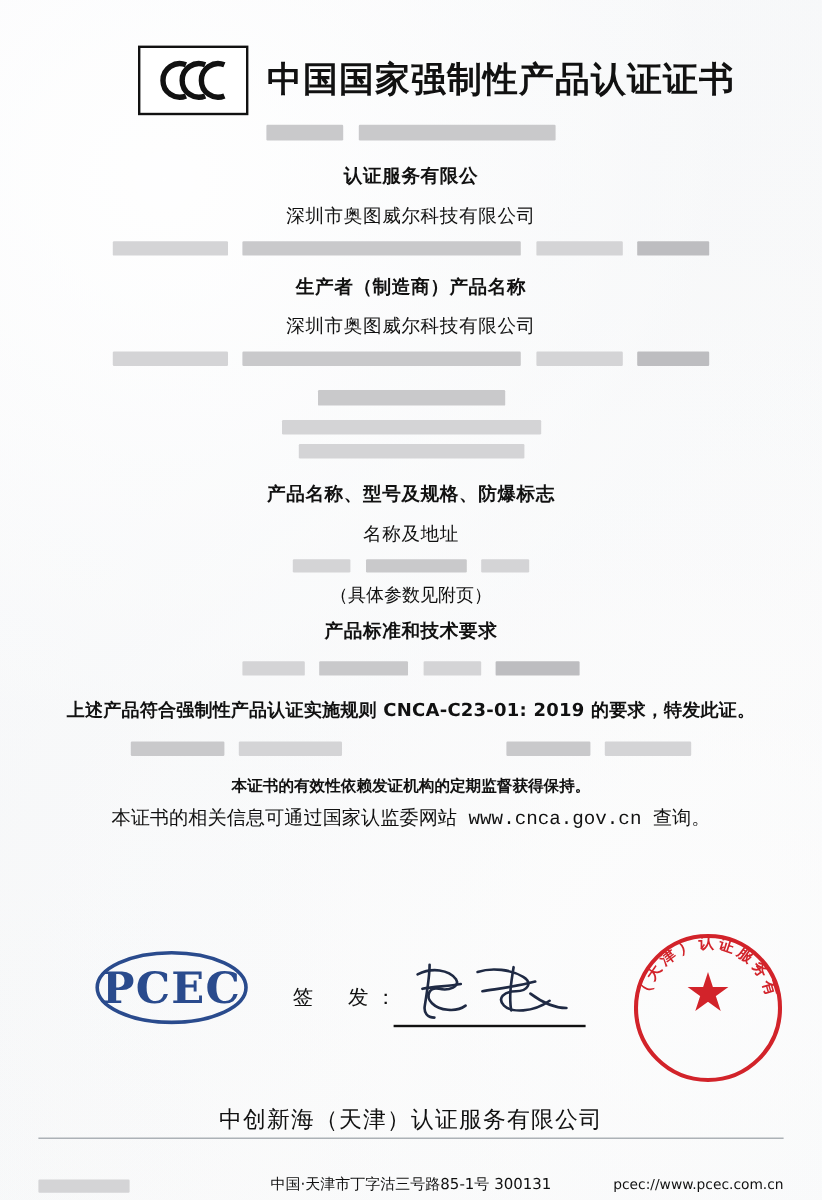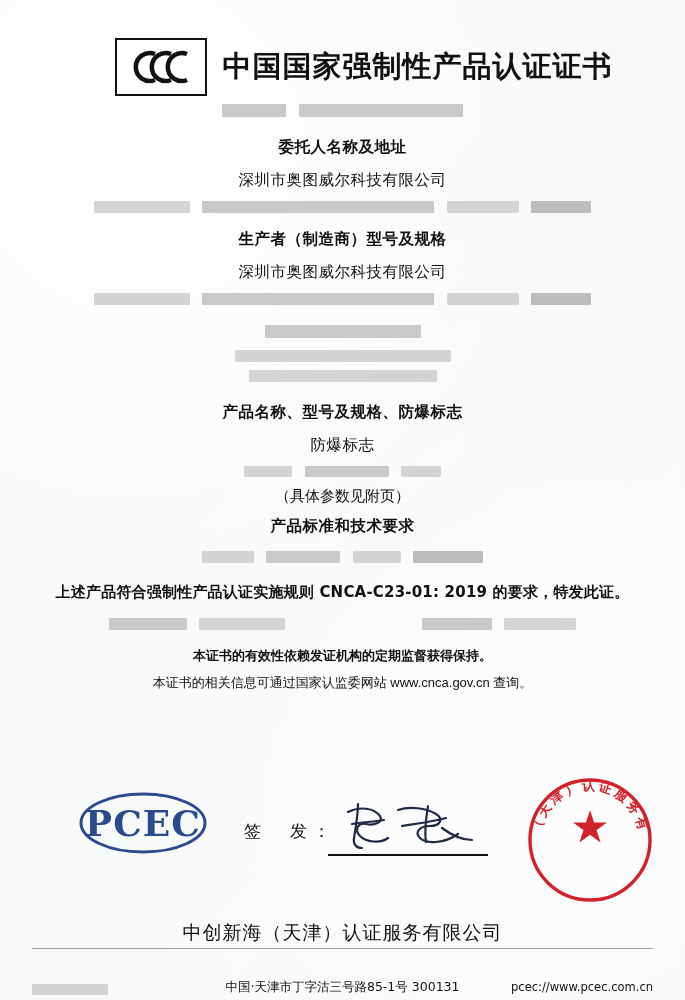--- a/index.html
+++ b/index.html
@@ -268,7 +268,7 @@
     <div class="sp-20"></div>
 
     <div class="line">
-      <span class="label-bold">委托人名称及地址</span>
+      <span class="label-bold">认证服务有限公</span>
     </div>
     <div class="sp-12"></div>
     <div class="line">

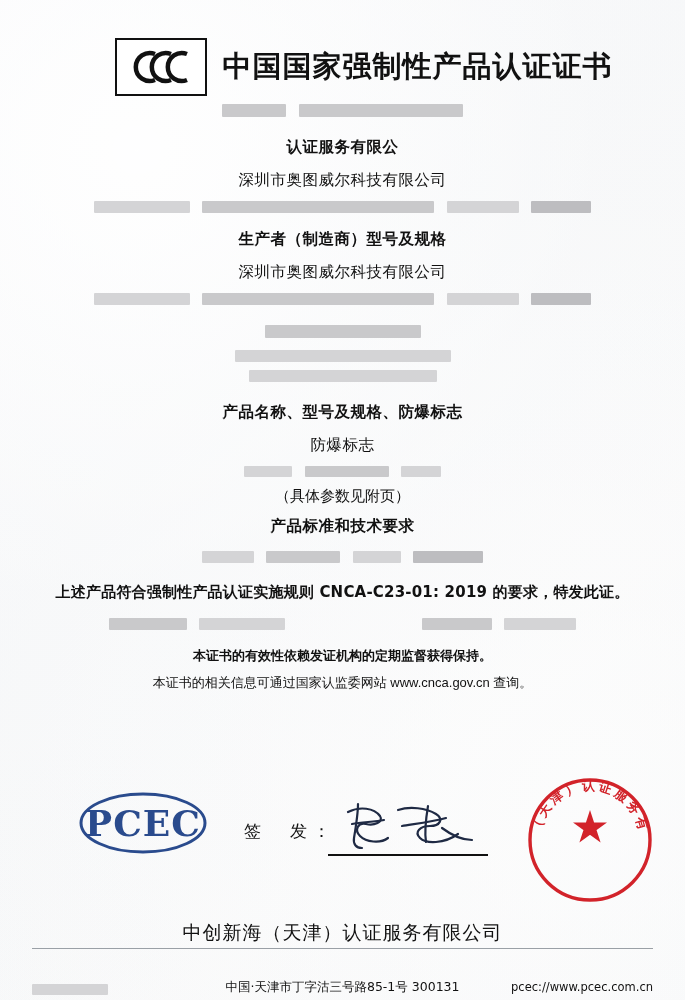--- a/index.html
+++ b/index.html
@@ -285,7 +285,7 @@
     <div class="sp-16"></div>
 
     <div class="line">
-      <span class="label-bold">生产者（制造商）型号及规格</span>
+      <span class="label-bold">生产者（制造商）产品名称</span>
     </div>
     <div class="sp-12"></div>
     <div class="line">

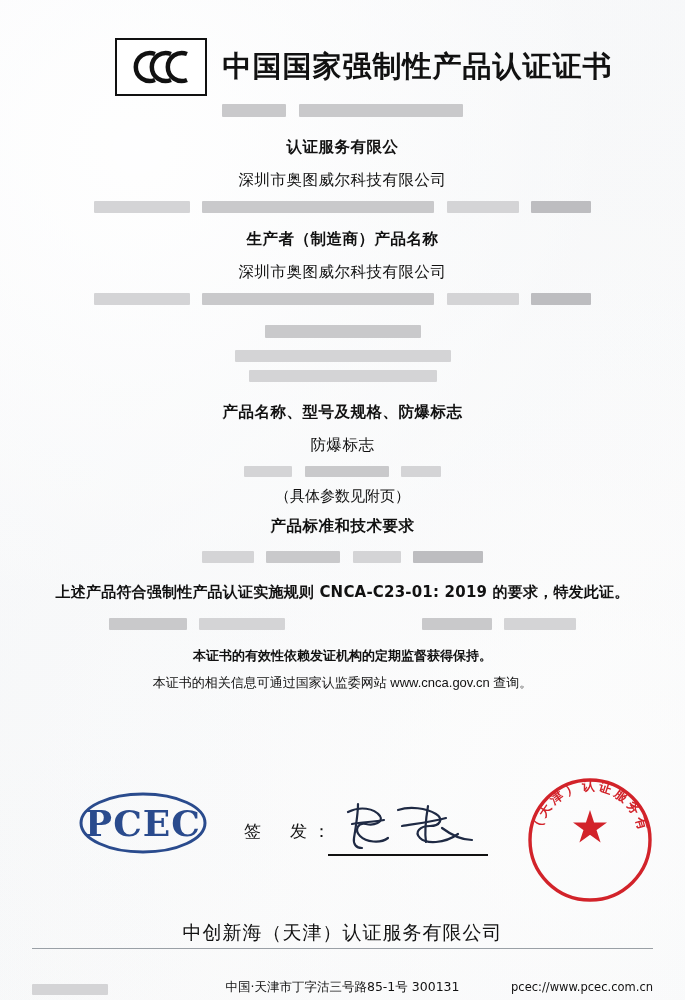--- a/index.html
+++ b/index.html
@@ -320,7 +320,7 @@
     </div>
     <div class="sp-12"></div>
     <div class="line">
-      <span class="value-text">防爆标志</span>
+      <span class="value-text">名称及地址</span>
     </div>
     <div class="sp-10"></div>
     <div class="redact-row">

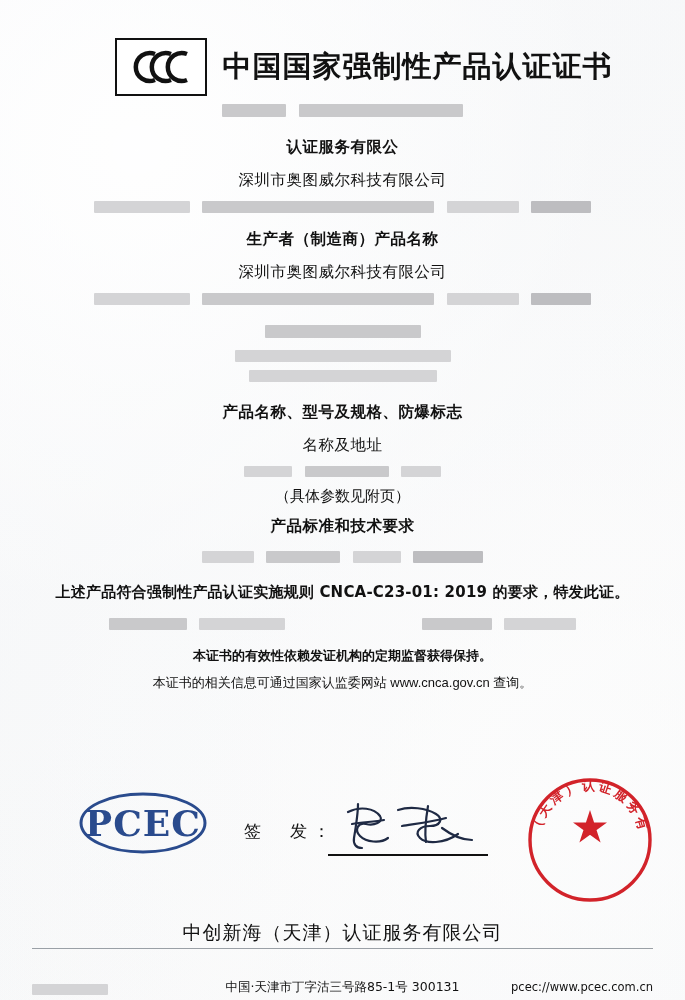--- a/index.html
+++ b/index.html
@@ -120,8 +120,8 @@
     color: #111;
   }
   .note {
-    font-family: Liberation Sans, sans-serif;
-    font-size: 13px;
+    font-family: Liberation Mono, monospace;
+    font-size: 16px;
     color: #111;
   }
   .paren {

